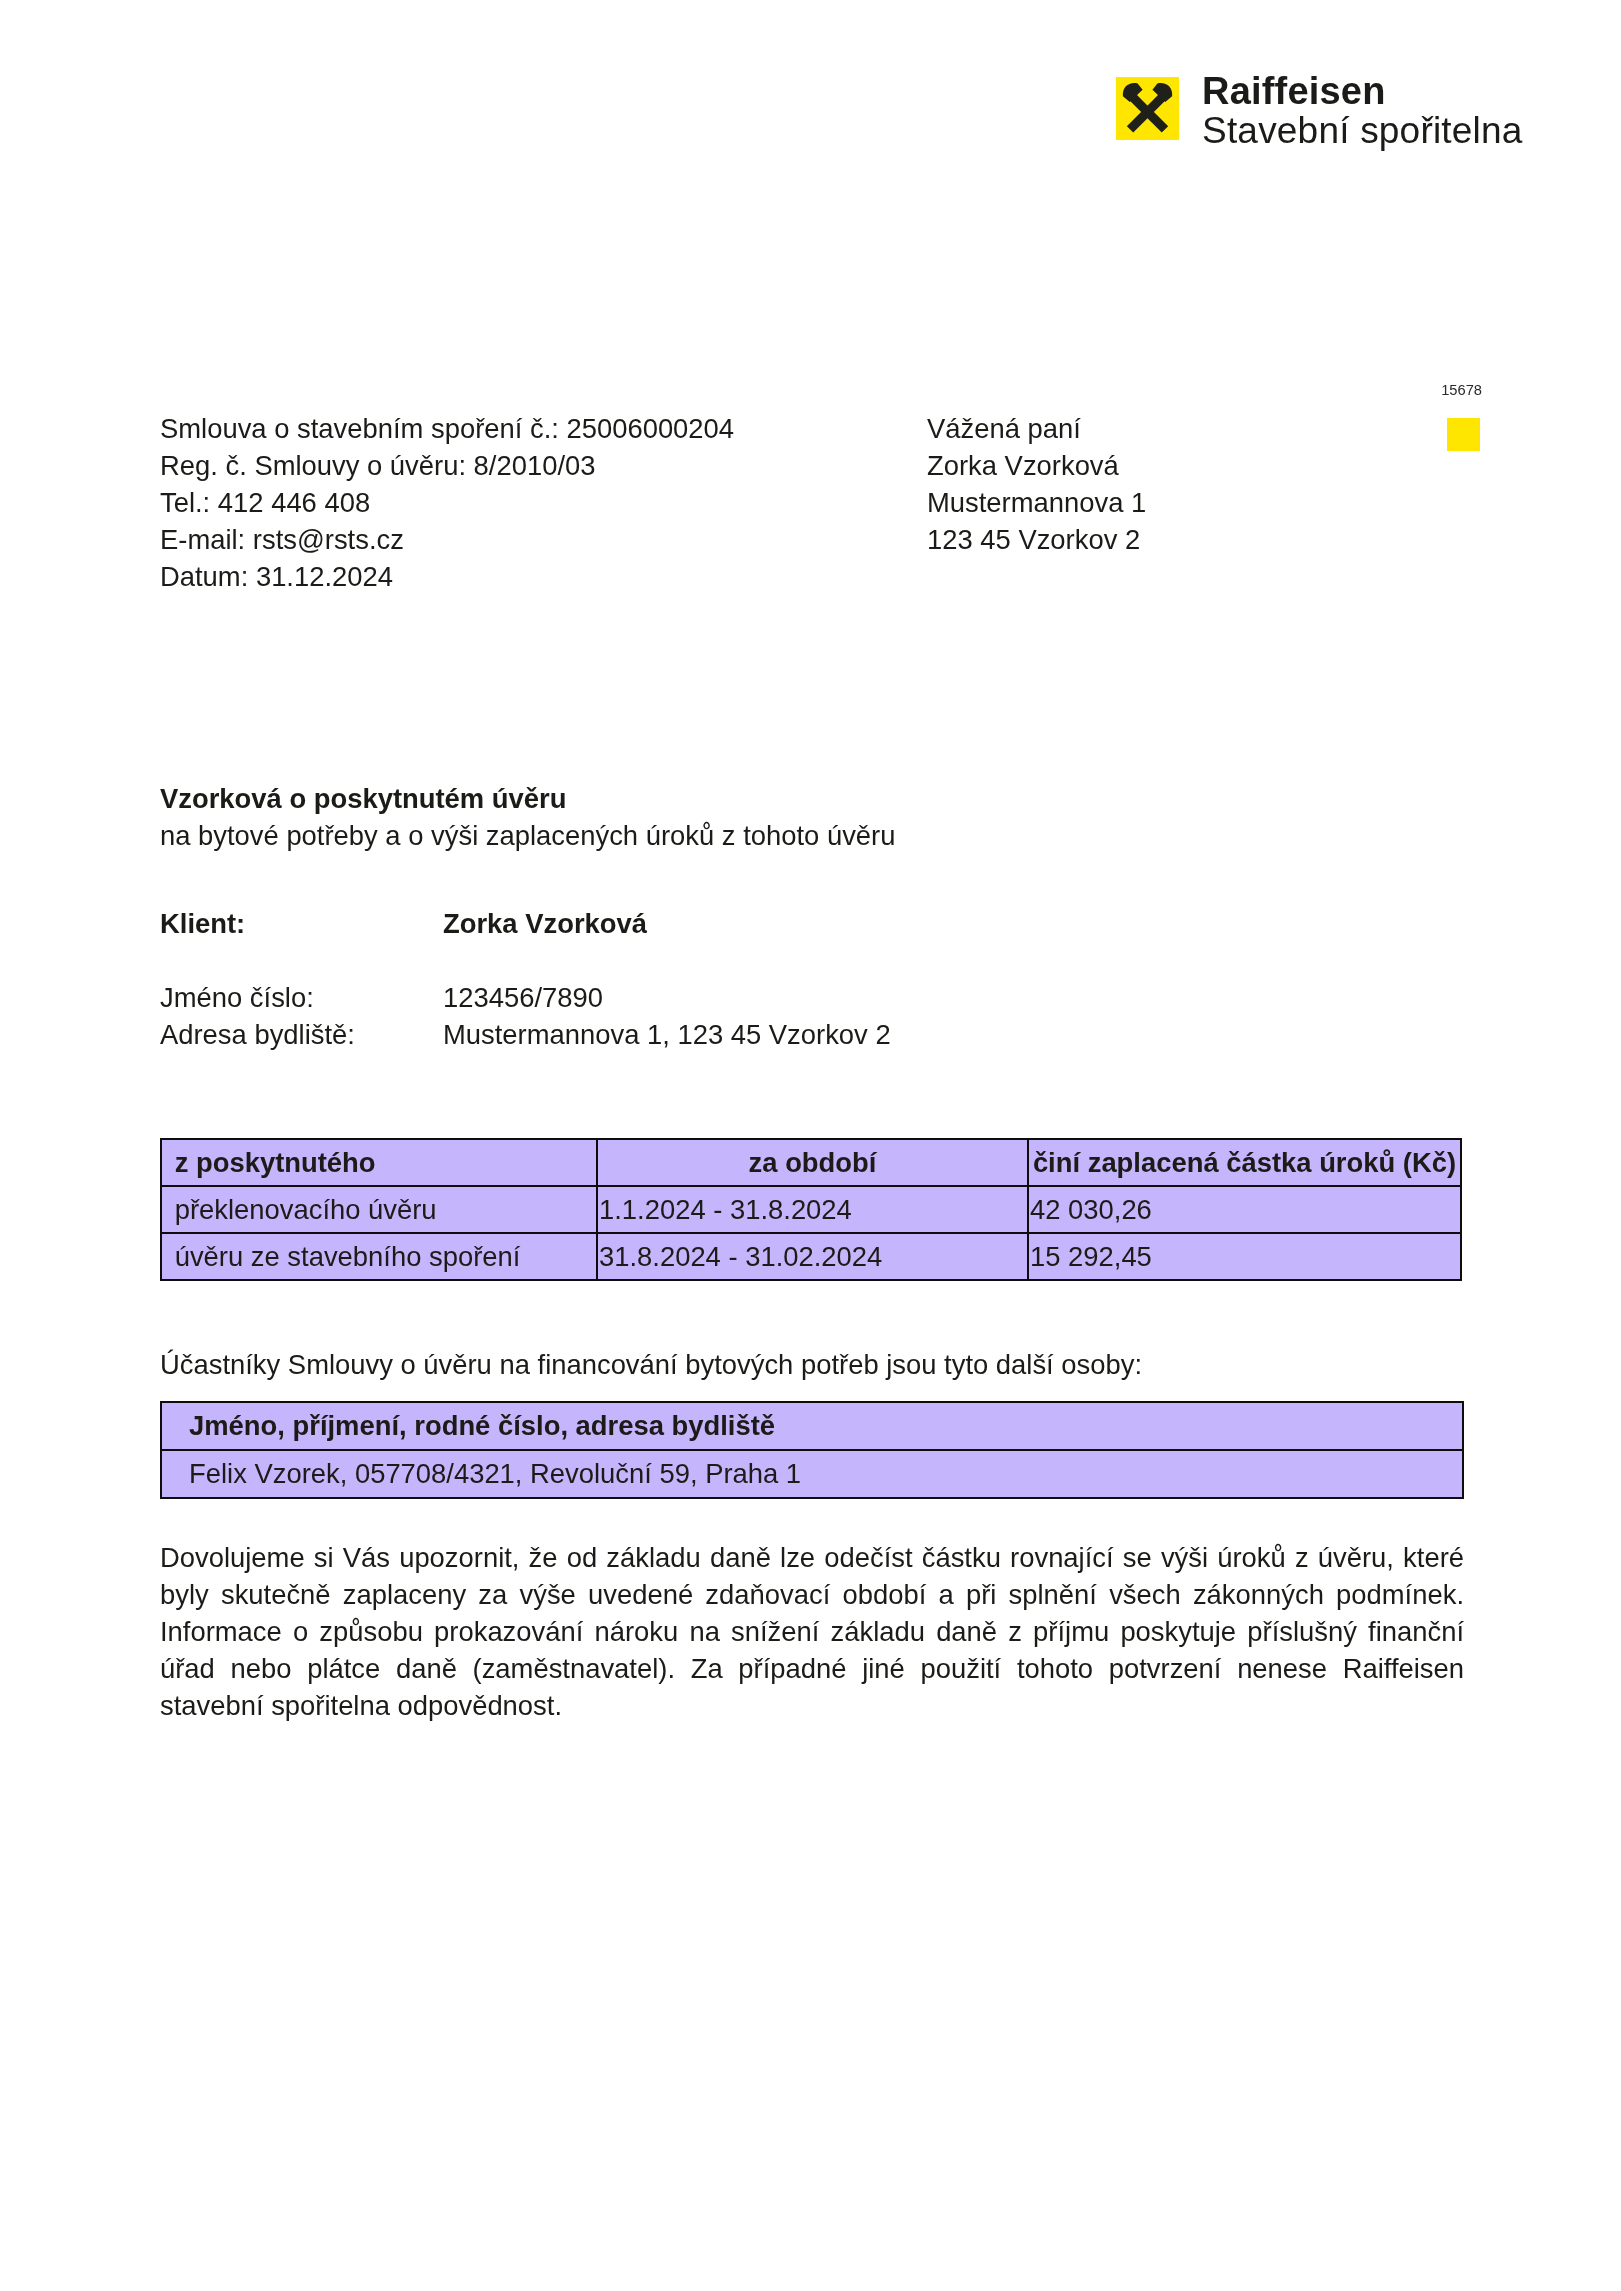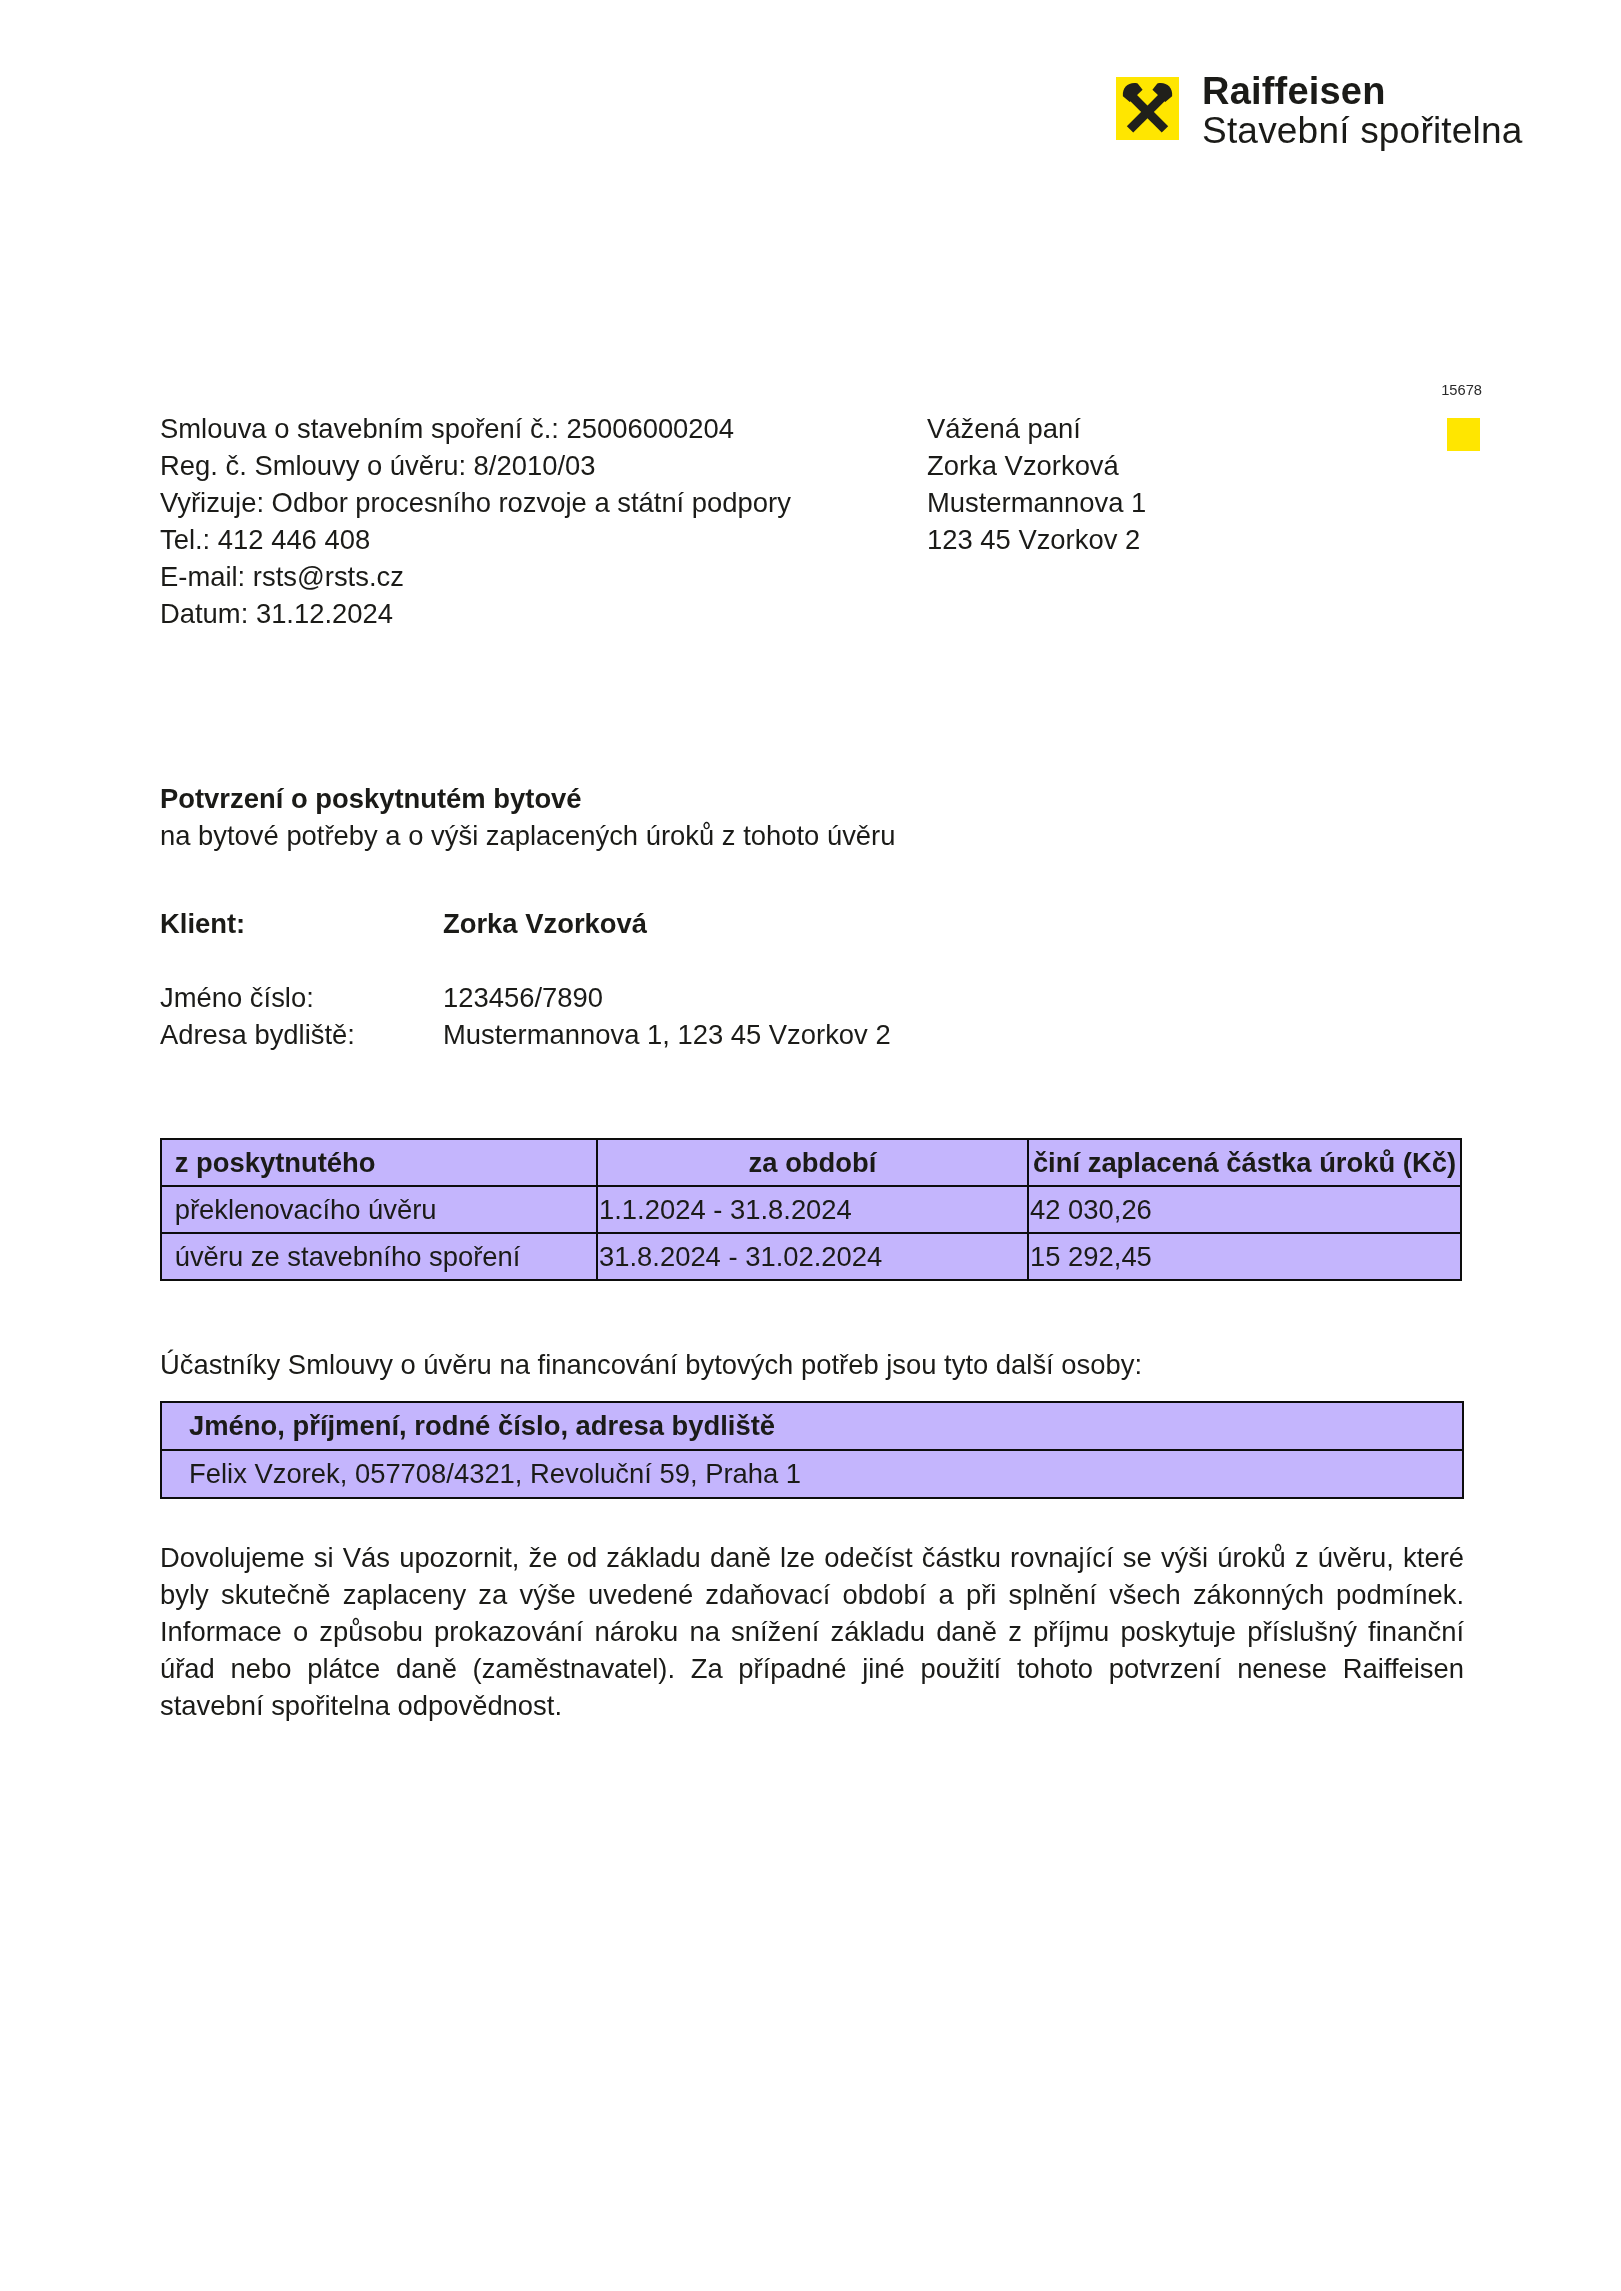--- a/index.html
+++ b/index.html
@@ -84,7 +84,6 @@
 <div class="abs textblock sender">
     <div>Smlouva o stavebním spoření č.: 25006000204</div>
     <div>Reg. č. Smlouvy o úvěru: 8/2010/03</div>
-    <div>Vyřizuje: Odbor procesního rozvoje a státní podpory</div>
     <div>Tel.: 412 446 408</div>
     <div>E-mail: rsts@rsts.cz</div>
     <div>Datum: 31.12.2024</div>

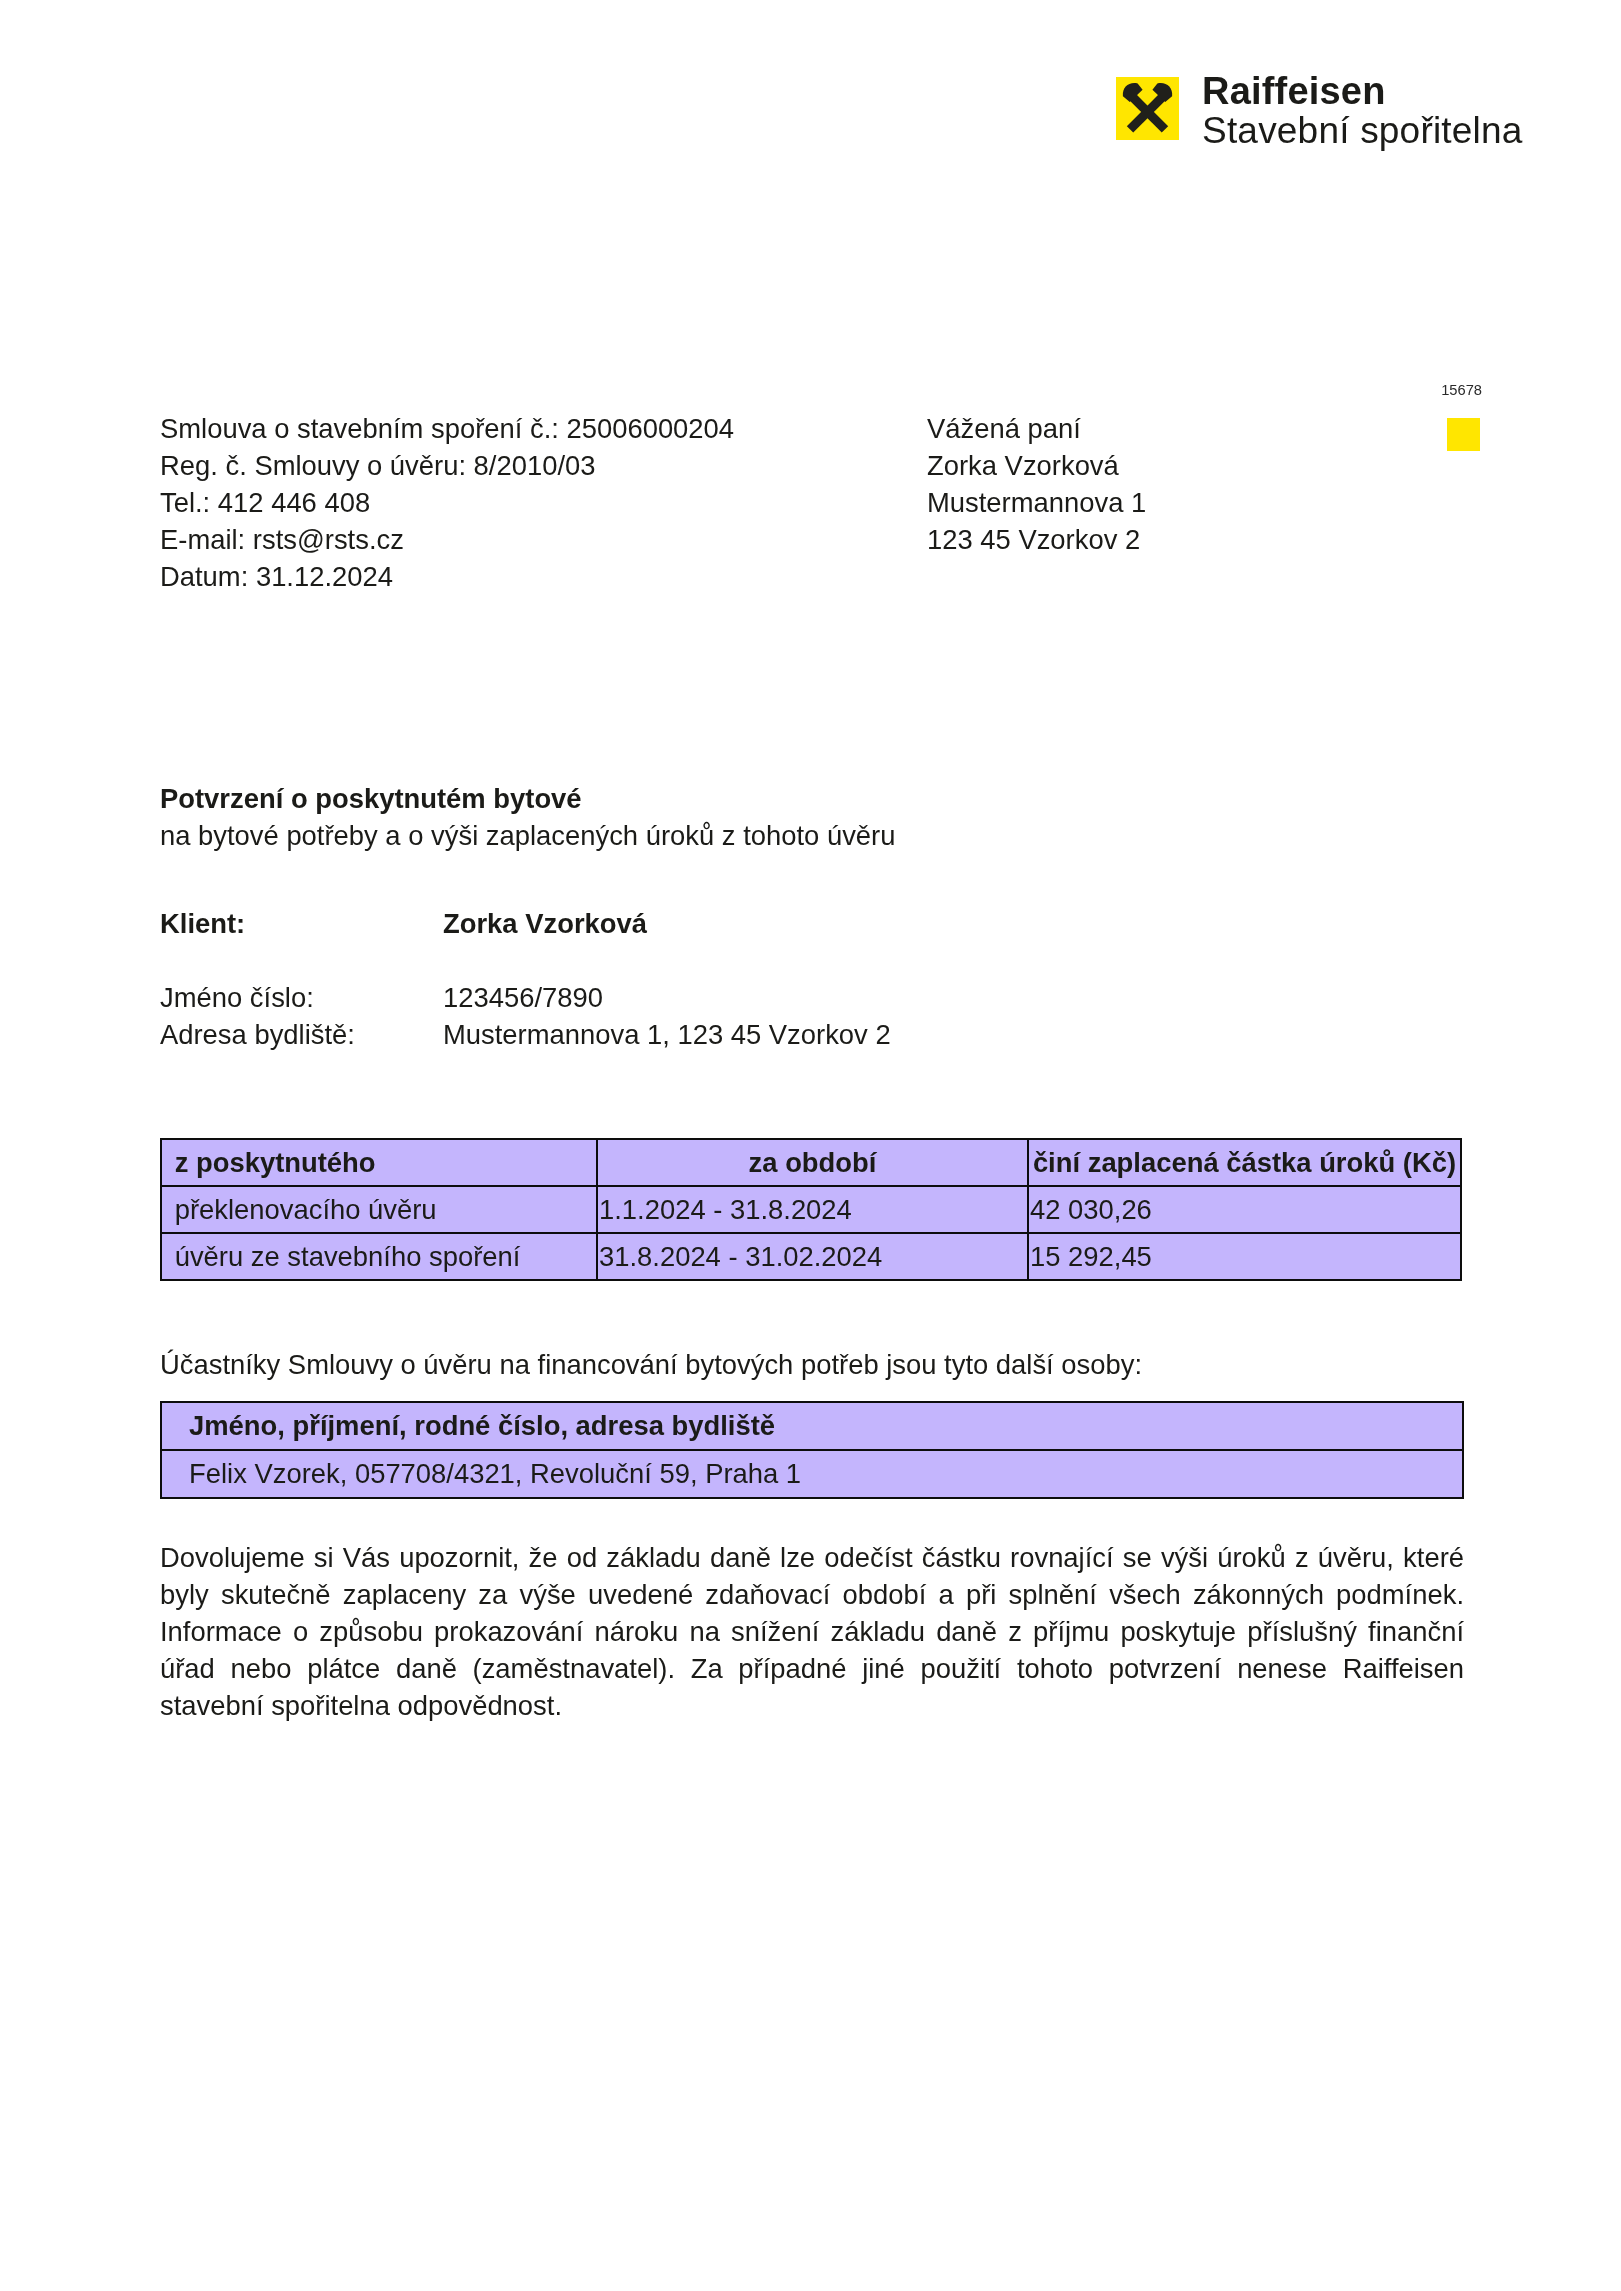--- a/index.html
+++ b/index.html
@@ -97,7 +97,7 @@
   </div>
 
 <div class="abs title">
-  <div class="t1">Potvrzení o poskytnutém bytové</div>
+  <div class="t1">Vzorková o poskytnutém úvěru</div>
   <div class="t2">na bytové potřeby a o výši zaplacených úroků z tohoto úvěru</div>
 </div>
 

